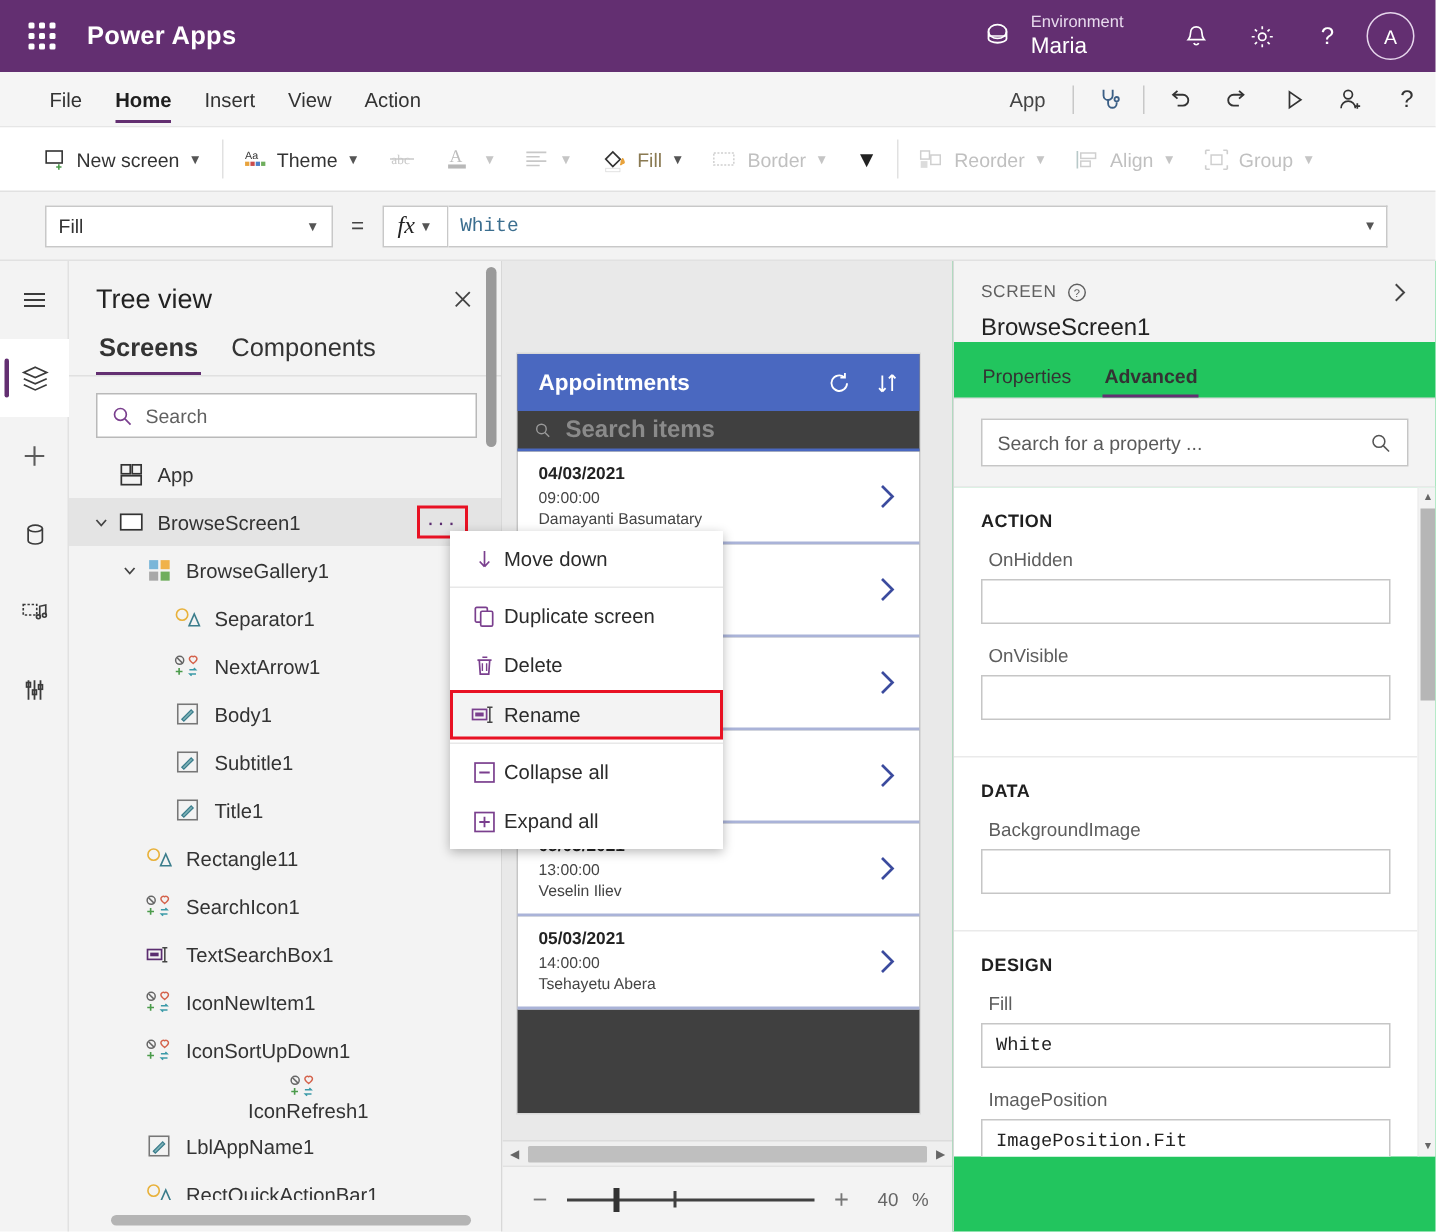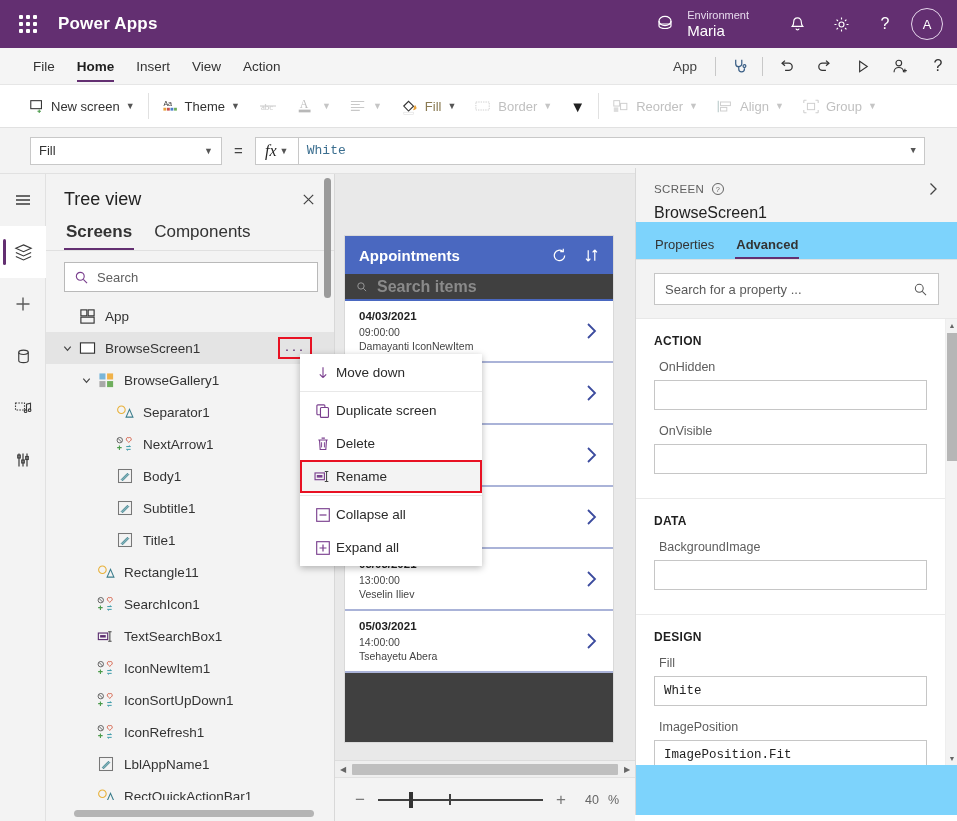--- a/index.html
+++ b/index.html
@@ -218,8 +218,8 @@
 
   
   .props {
-    position:absolute; left:635px; top:168px; width:322px; height:647px;
-    background:#7dd3fc; border-left:1px solid #d8d8d8; overflow:hidden;
+    position:absolute; left:635px; top:174px; width:322px; height:647px;
+    background:#22c55e; border-left:1px solid #d8d8d8; overflow:hidden;
   }
   .pp-head { padding:13px 16px 0 18px; background:#f3f3f3; }
   .pp-kicker { display:flex; align-items:center; gap:7px; font-size:11.5px; color:#5f5f5f; letter-spacing:.4px; }

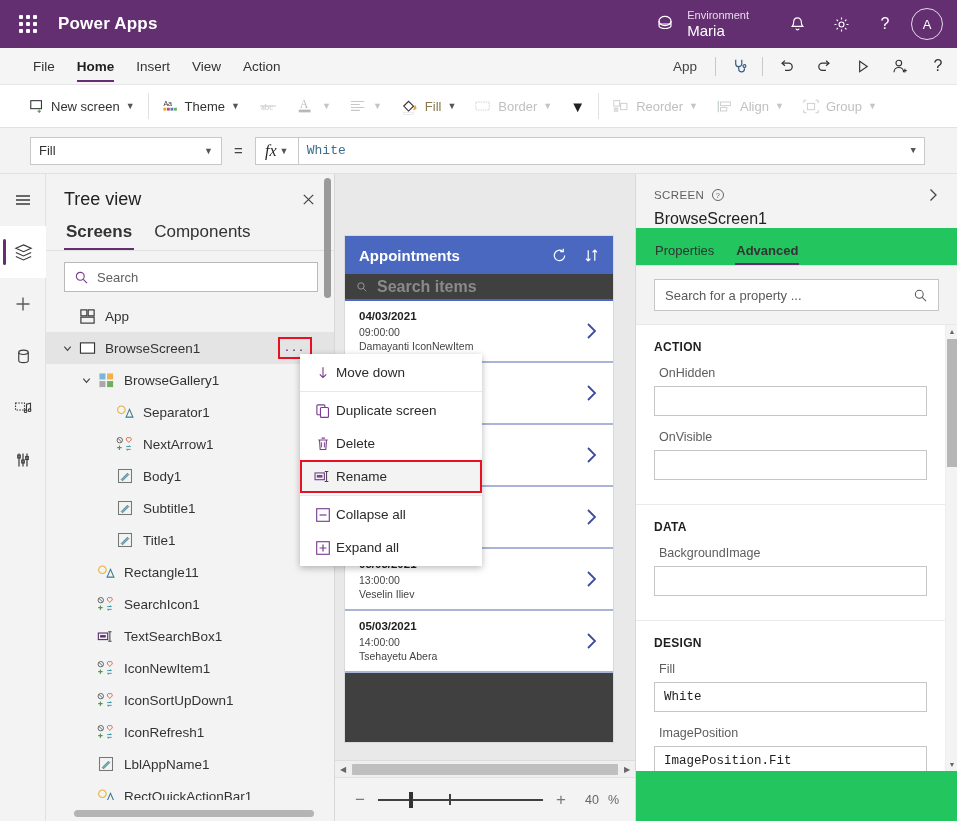--- a/index.html
+++ b/index.html
@@ -825,7 +825,7 @@
           <div class="appt-txt">
             <div class="appt-date">04/03/2021</div>
             <div class="appt-time">09:00:00</div>
-            <div class="appt-name">Damayanti IconNewItem</div>
+            <div class="appt-name">Damayanti Basumatary</div>
           </div>
           <div class="appt-chev">
             <svg width="15" height="22" viewBox="0 0 15 22">

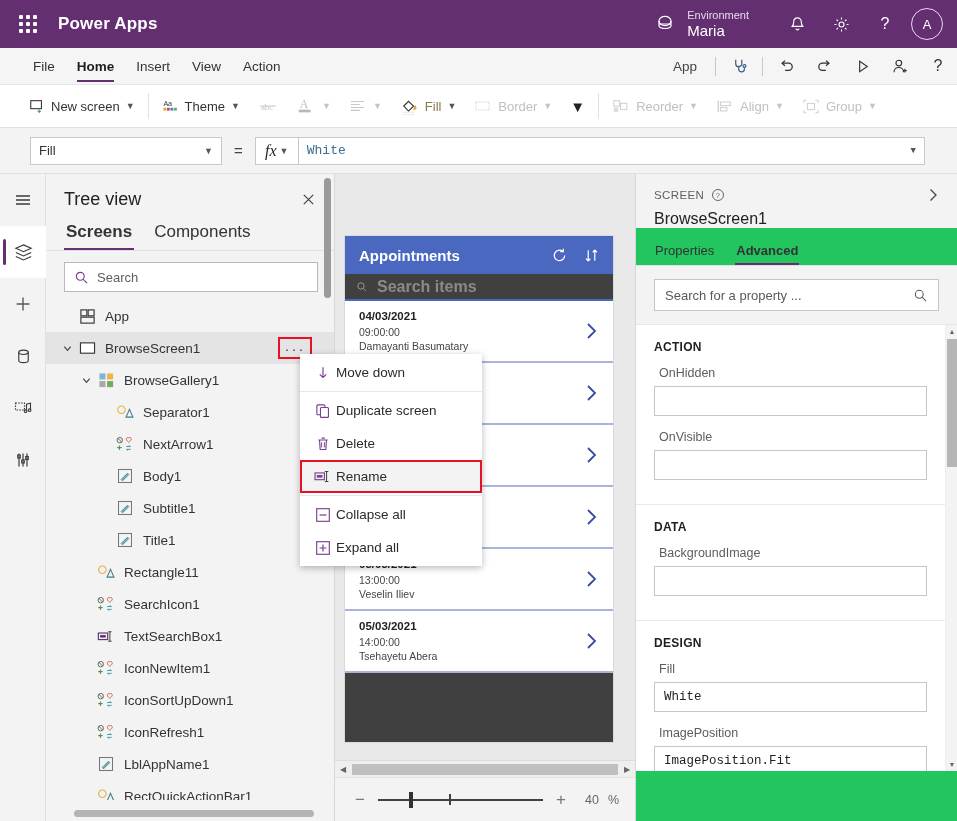--- a/index.html
+++ b/index.html
@@ -695,7 +695,7 @@
         </div>
         <div>IconSortUpDown1</div>
       </div>
-      <div class="tv-row" style="padding-left: 31px;">
+      <div class="tv-row" style="padding-left: 31px; flex-direction: column;">
         <div class="tw"></div>
         <div class="tv-ico">
           <svg width="18" height="17" viewBox="0 0 20 18">

